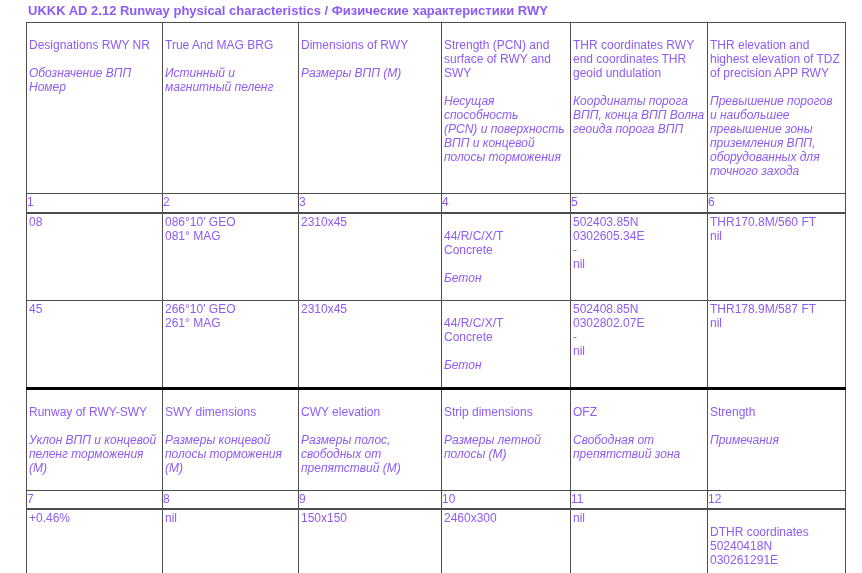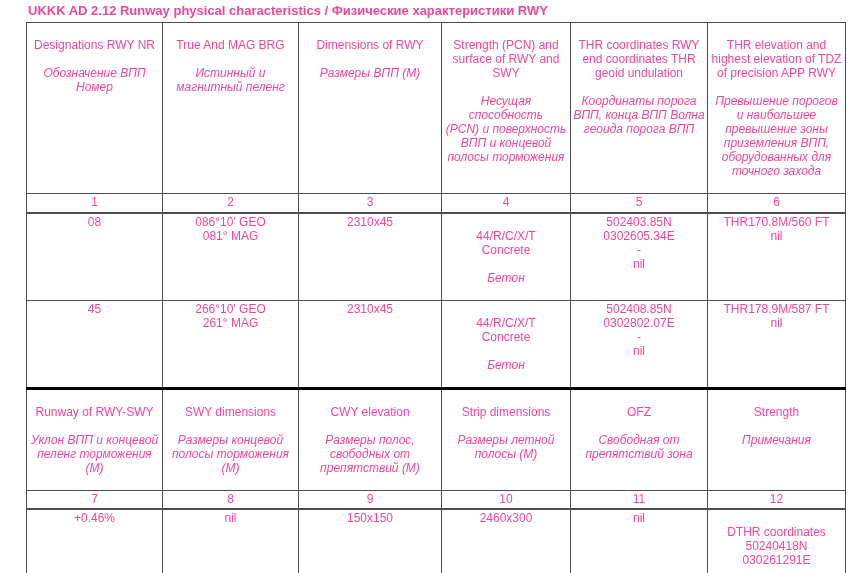--- a/index.html
+++ b/index.html
@@ -5,7 +5,7 @@
   html,body{margin:0;padding:0;background:#ffffff;}
   .page{
     position:relative;width:862px;height:573px;background:#ffffff;
-    font-family:"Liberation Sans",sans-serif;color:#ec4899;overflow:hidden;
+    font-family:"Liberation Sans",sans-serif;color:#8b5cf6;overflow:hidden;
   }
   .title{
     position:absolute;left:28px;top:3px;font-size:13px;font-weight:bold;white-space:nowrap;

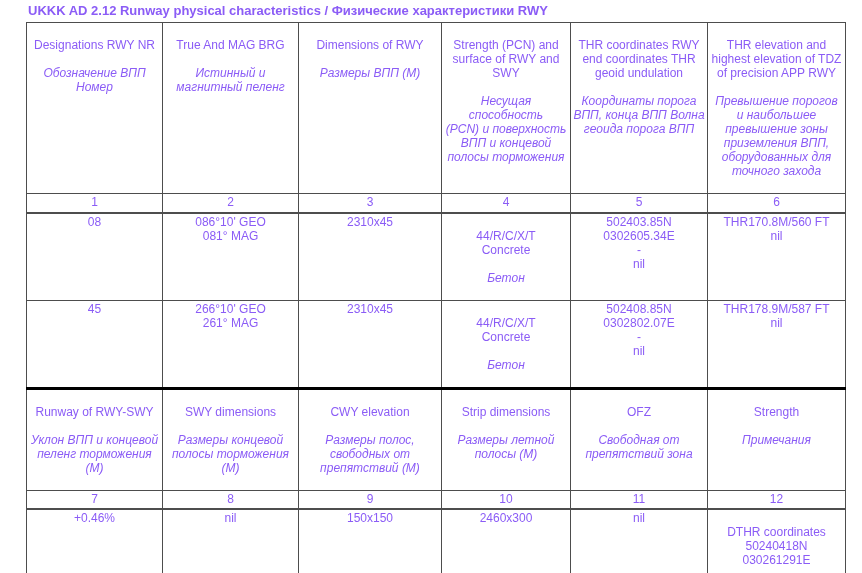--- a/index.html
+++ b/index.html
@@ -15,7 +15,7 @@
     border-collapse:collapse;table-layout:fixed;
   }
   td{
-    border:1px solid #4d4d4d;vertical-align:top;text-align:center;
+    border:1px solid #4d4d4d;vertical-align:top;text-align:left;
     font-size:12px;line-height:14px;padding:1px 2px;white-space:pre-line;overflow:hidden;
   }
   .ru{font-style:italic;}

